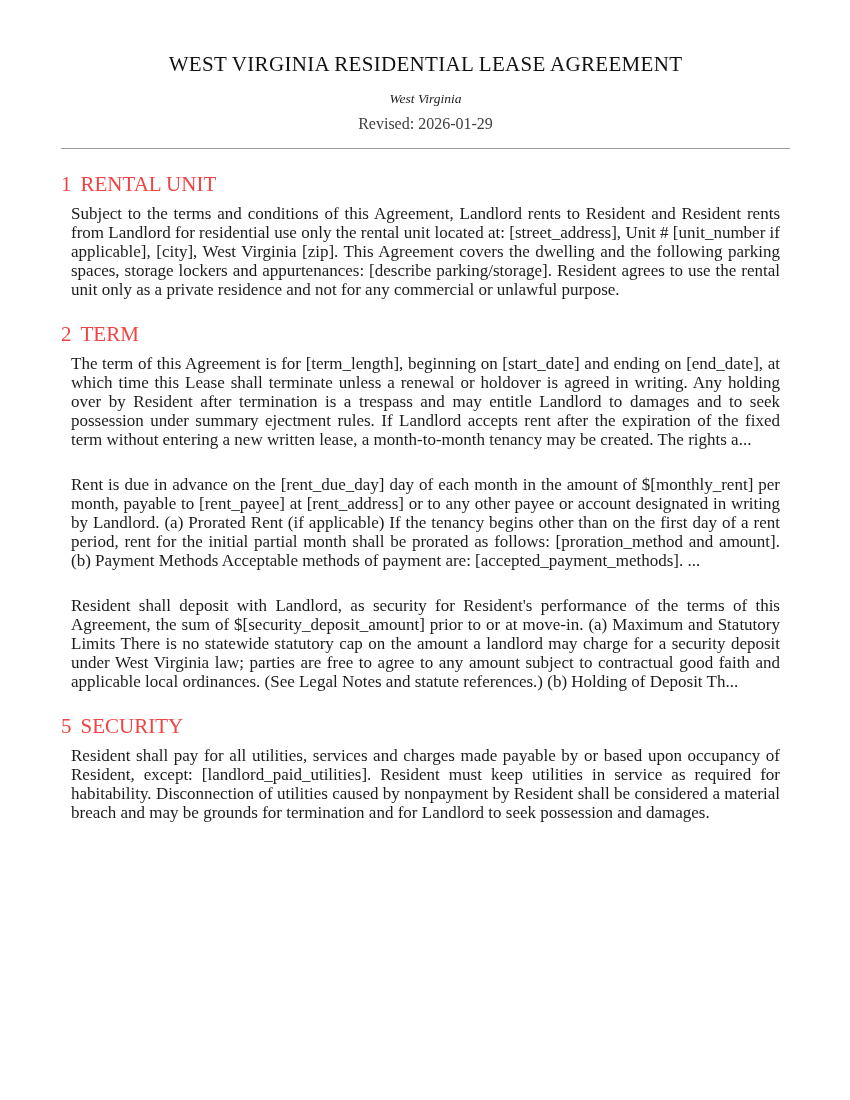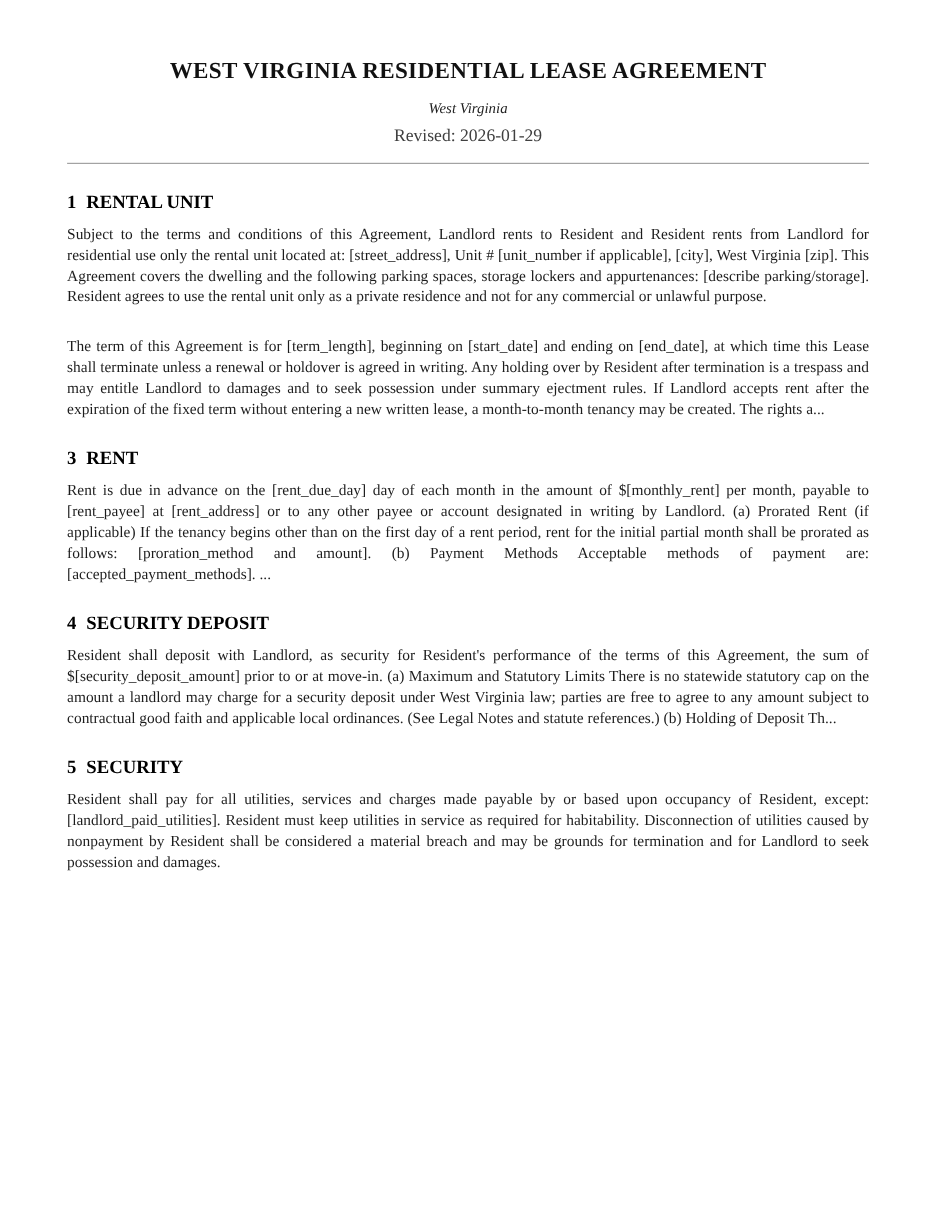--- a/index.html
+++ b/index.html
@@ -23,7 +23,7 @@
     margin: 0;
     font-size: 21px;
     line-height: 22px;
-    font-weight: bold;
+    font-weight: normal;
     letter-spacing: 0.3px;
     color: #111111;
   }

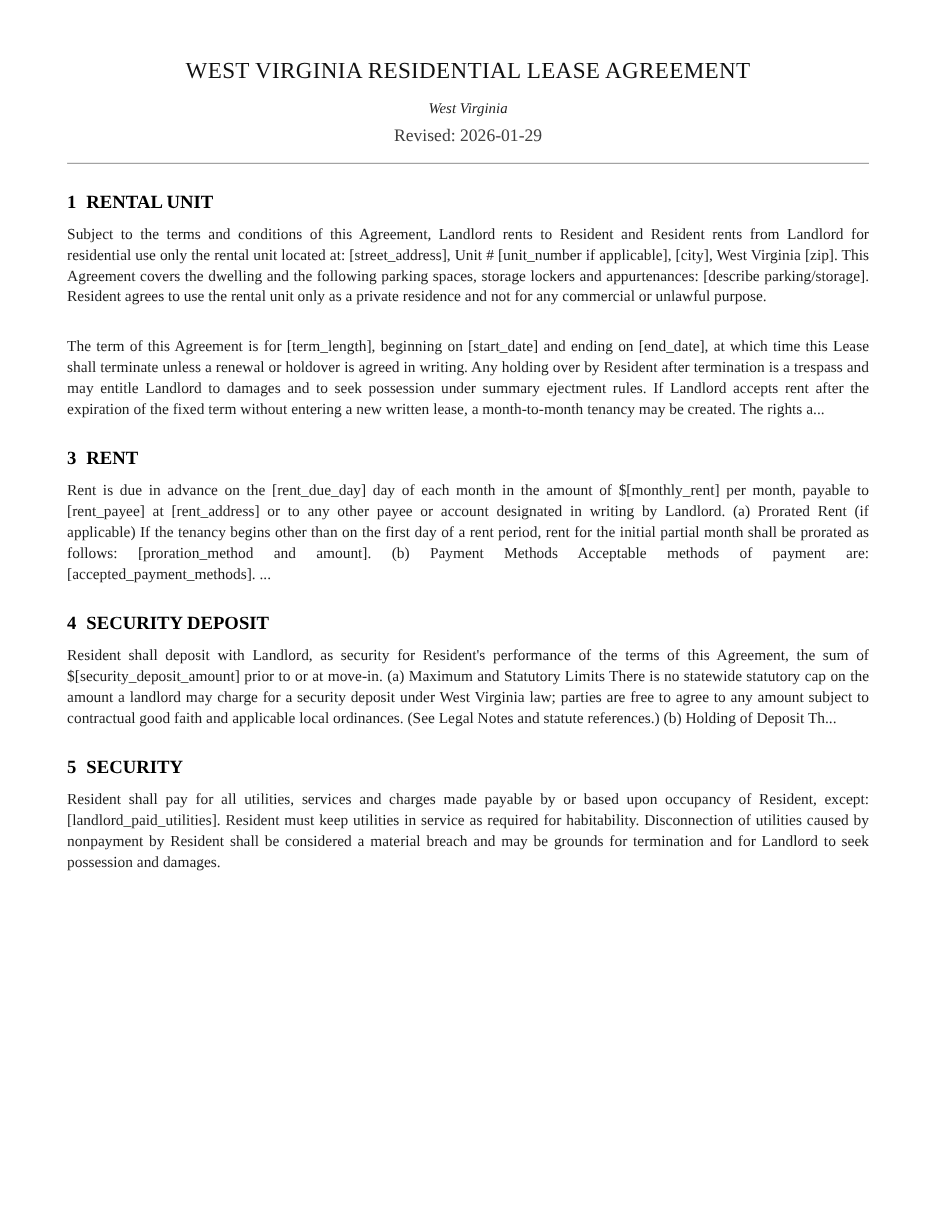--- a/index.html
+++ b/index.html
@@ -48,10 +48,10 @@
   .doc-section { margin-top: 26px; }
   .section-heading {
     margin: 0 0 11px 0;
-    font-size: 17px;
+    font-size: 21px;
     line-height: 18px;
-    font-weight: bold;
-    color: #000000;
+    font-weight: normal;
+    color: #ef4444;
   }
   .section-number {
     display: inline-block;

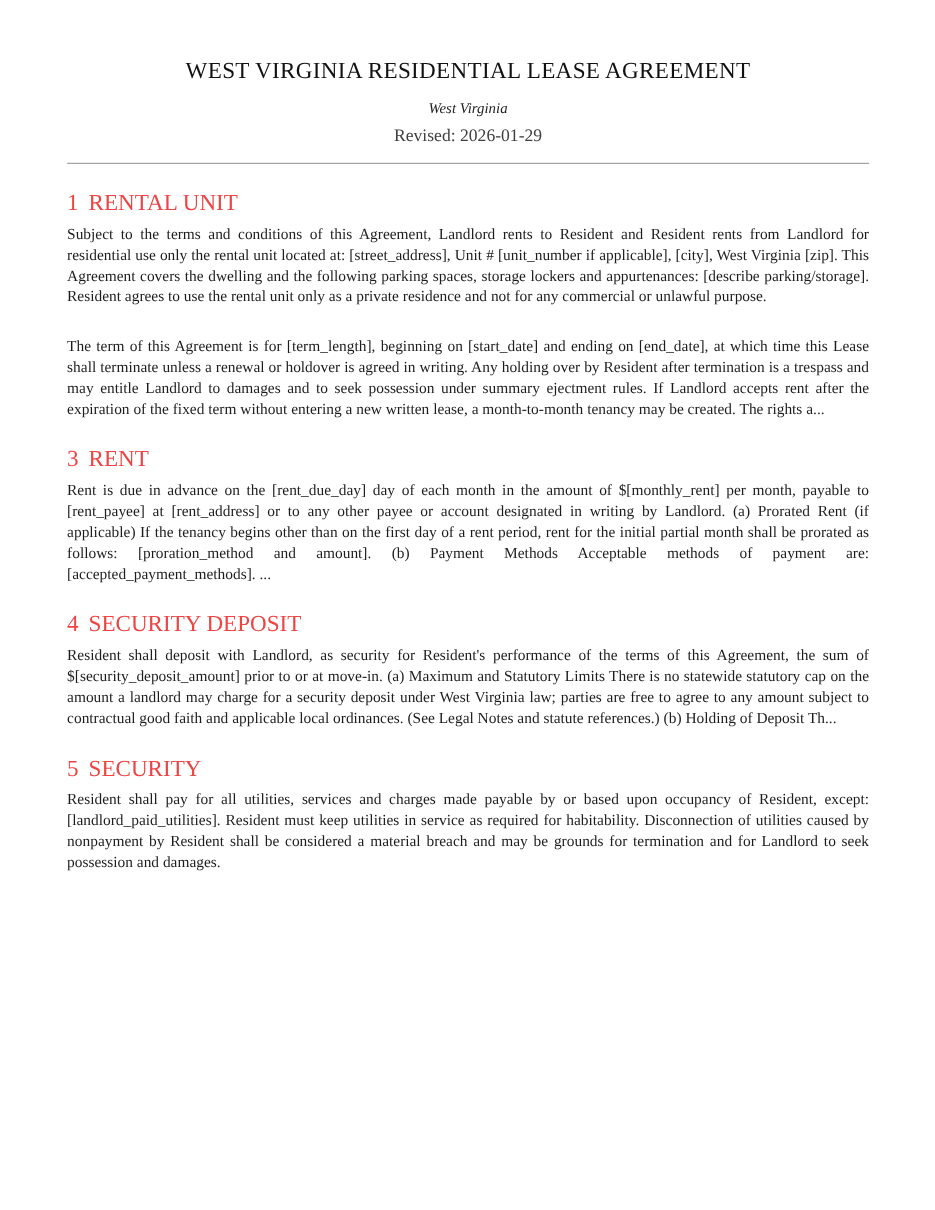--- a/index.html
+++ b/index.html
@@ -58,8 +58,8 @@
     margin-right: 9px;
   }
   .section-body {
-    margin: 0;
-    font-size: 14px;
+    margin: 10px;
+    font-size: 17px;
     line-height: 19px;
     text-align: justify;
     color: #1c1c1c;

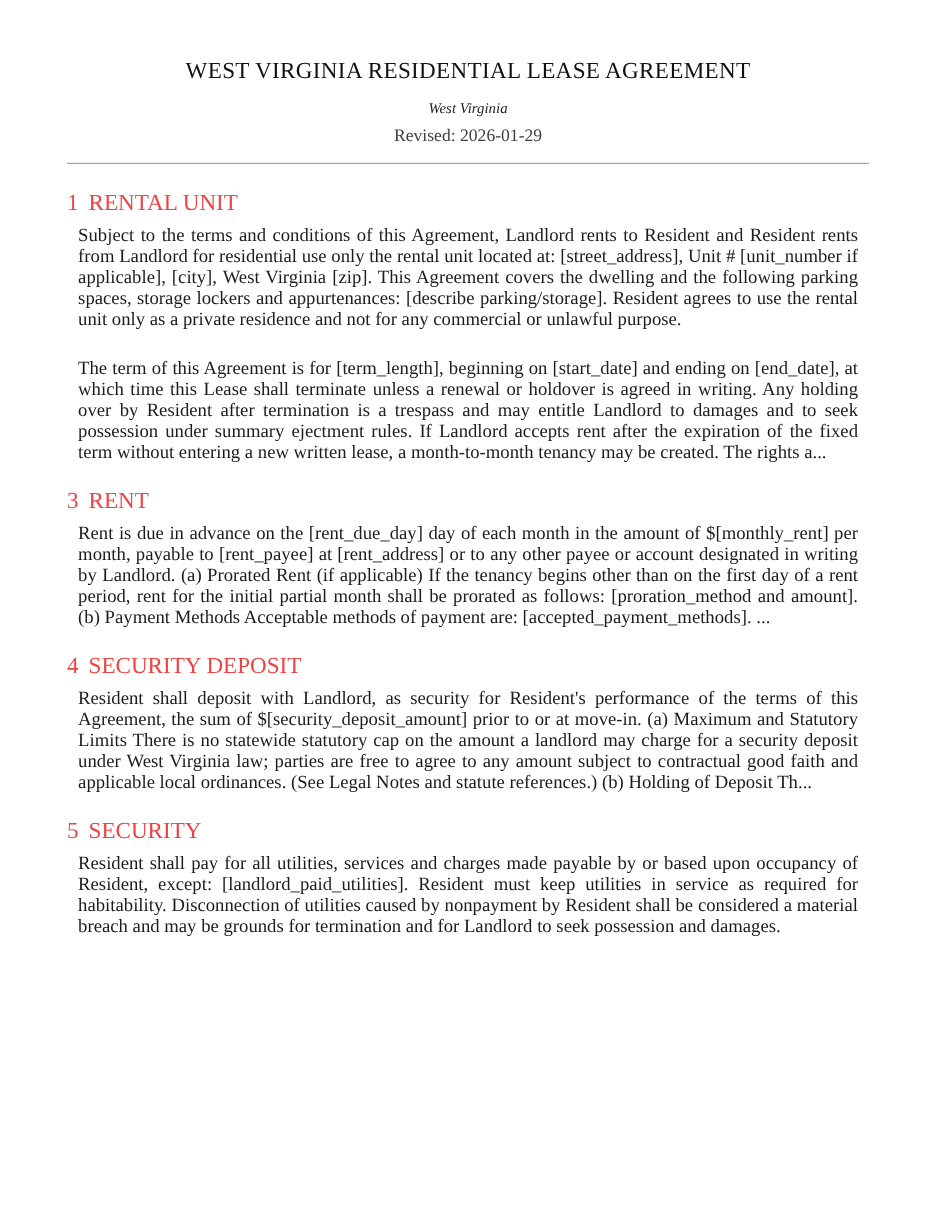--- a/index.html
+++ b/index.html
@@ -84,6 +84,7 @@
   </section>
 
   <section class="doc-section">
+    <h2 class="section-heading"><span class="section-number">2</span><span>TERM</span></h2>
     <p class="section-body">The term of this Agreement is for [term_length], beginning on [start_date] and ending on [end_date], at which time this Lease shall terminate unless a renewal or holdover is agreed in writing. Any holding over by Resident after termination is a trespass and may entitle Landlord to damages and to seek possession under summary ejectment rules. If Landlord accepts rent after the expiration of the fixed term without entering a new written lease, a month-to-month tenancy may be created. The rights a...</p>
   </section>
 

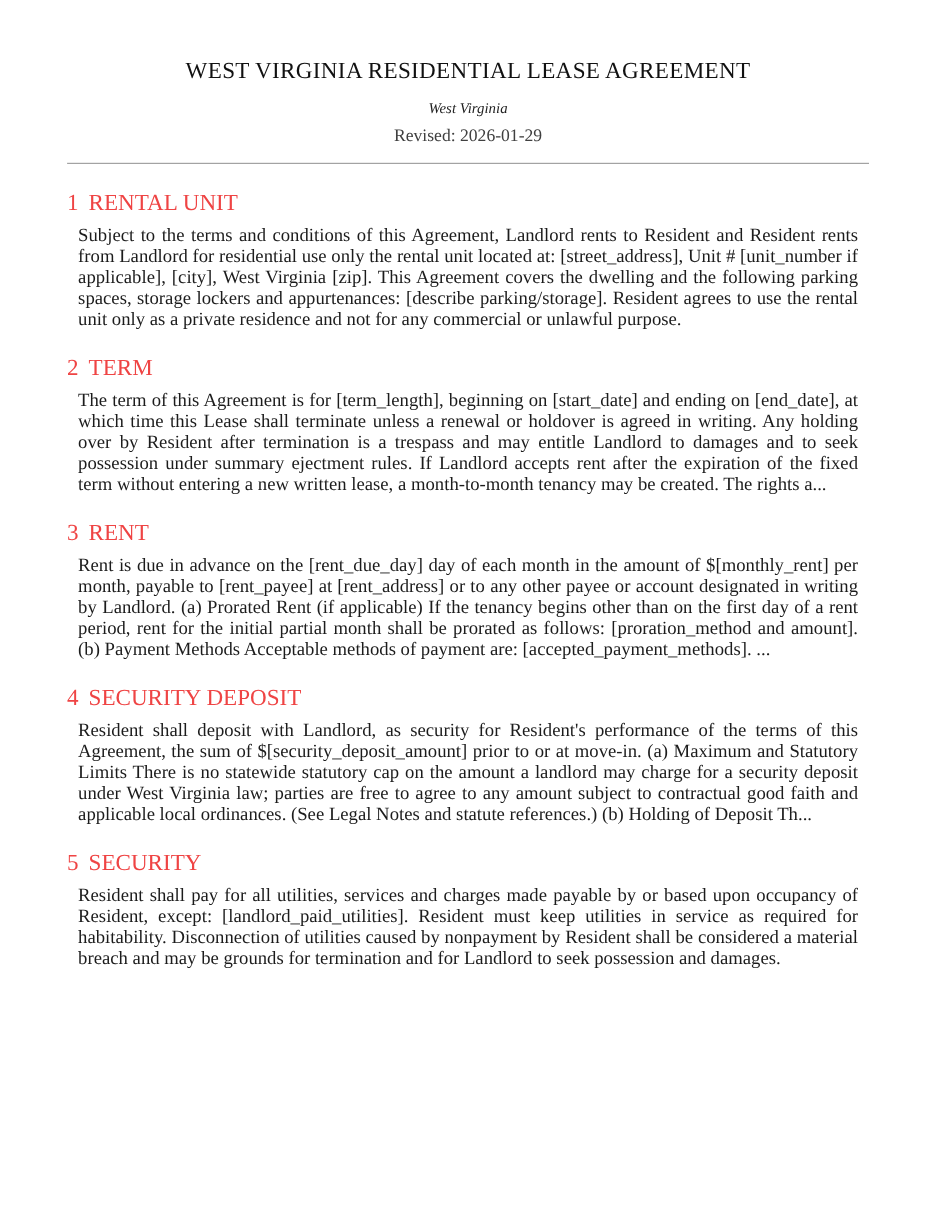--- a/index.html
+++ b/index.html
@@ -89,7 +89,6 @@
   </section>
 
   <section class="doc-section">
-    <h2 class="section-heading"><span class="section-number">3</span><span>RENT</span></h2>
     <p class="section-body">Rent is due in advance on the [rent_due_day] day of each month in the amount of $[monthly_rent] per month, payable to [rent_payee] at [rent_address] or to any other payee or account designated in writing by Landlord. (a) Prorated Rent (if applicable) If the tenancy begins other than on the first day of a rent period, rent for the initial partial month shall be prorated as follows: [proration_method and amount]. (b) Payment Methods Acceptable methods of payment are: [accepted_payment_methods]. ...</p>
   </section>
 

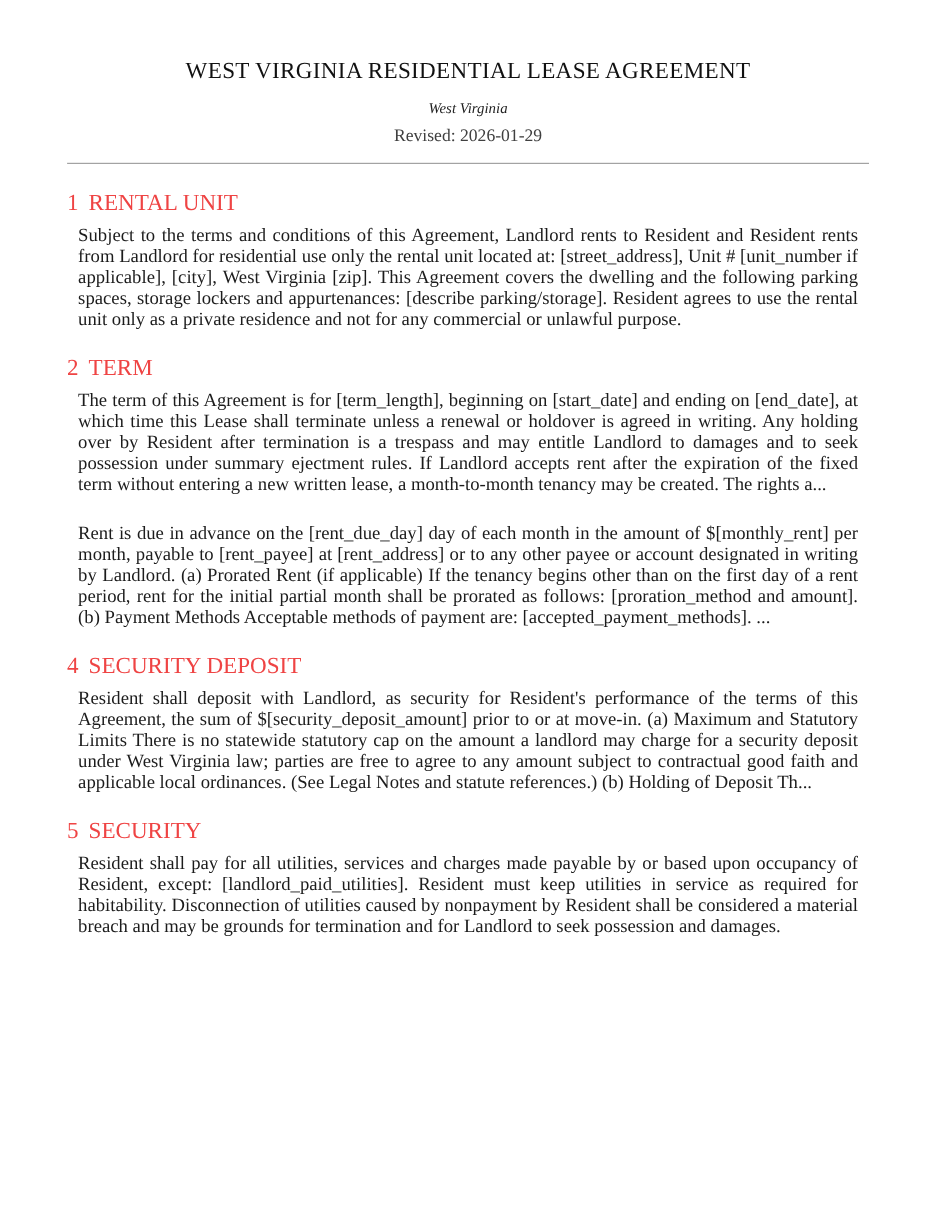--- a/index.html
+++ b/index.html
@@ -93,7 +93,6 @@
   </section>
 
   <section class="doc-section">
-    <h2 class="section-heading"><span class="section-number">4</span><span>SECURITY DEPOSIT</span></h2>
     <p class="section-body">Resident shall deposit with Landlord, as security for Resident's performance of the terms of this Agreement, the sum of $[security_deposit_amount] prior to or at move-in. (a) Maximum and Statutory Limits There is no statewide statutory cap on the amount a landlord may charge for a security deposit under West Virginia law; parties are free to agree to any amount subject to contractual good faith and applicable local ordinances. (See Legal Notes and statute references.) (b) Holding of Deposit Th...</p>
   </section>
 

